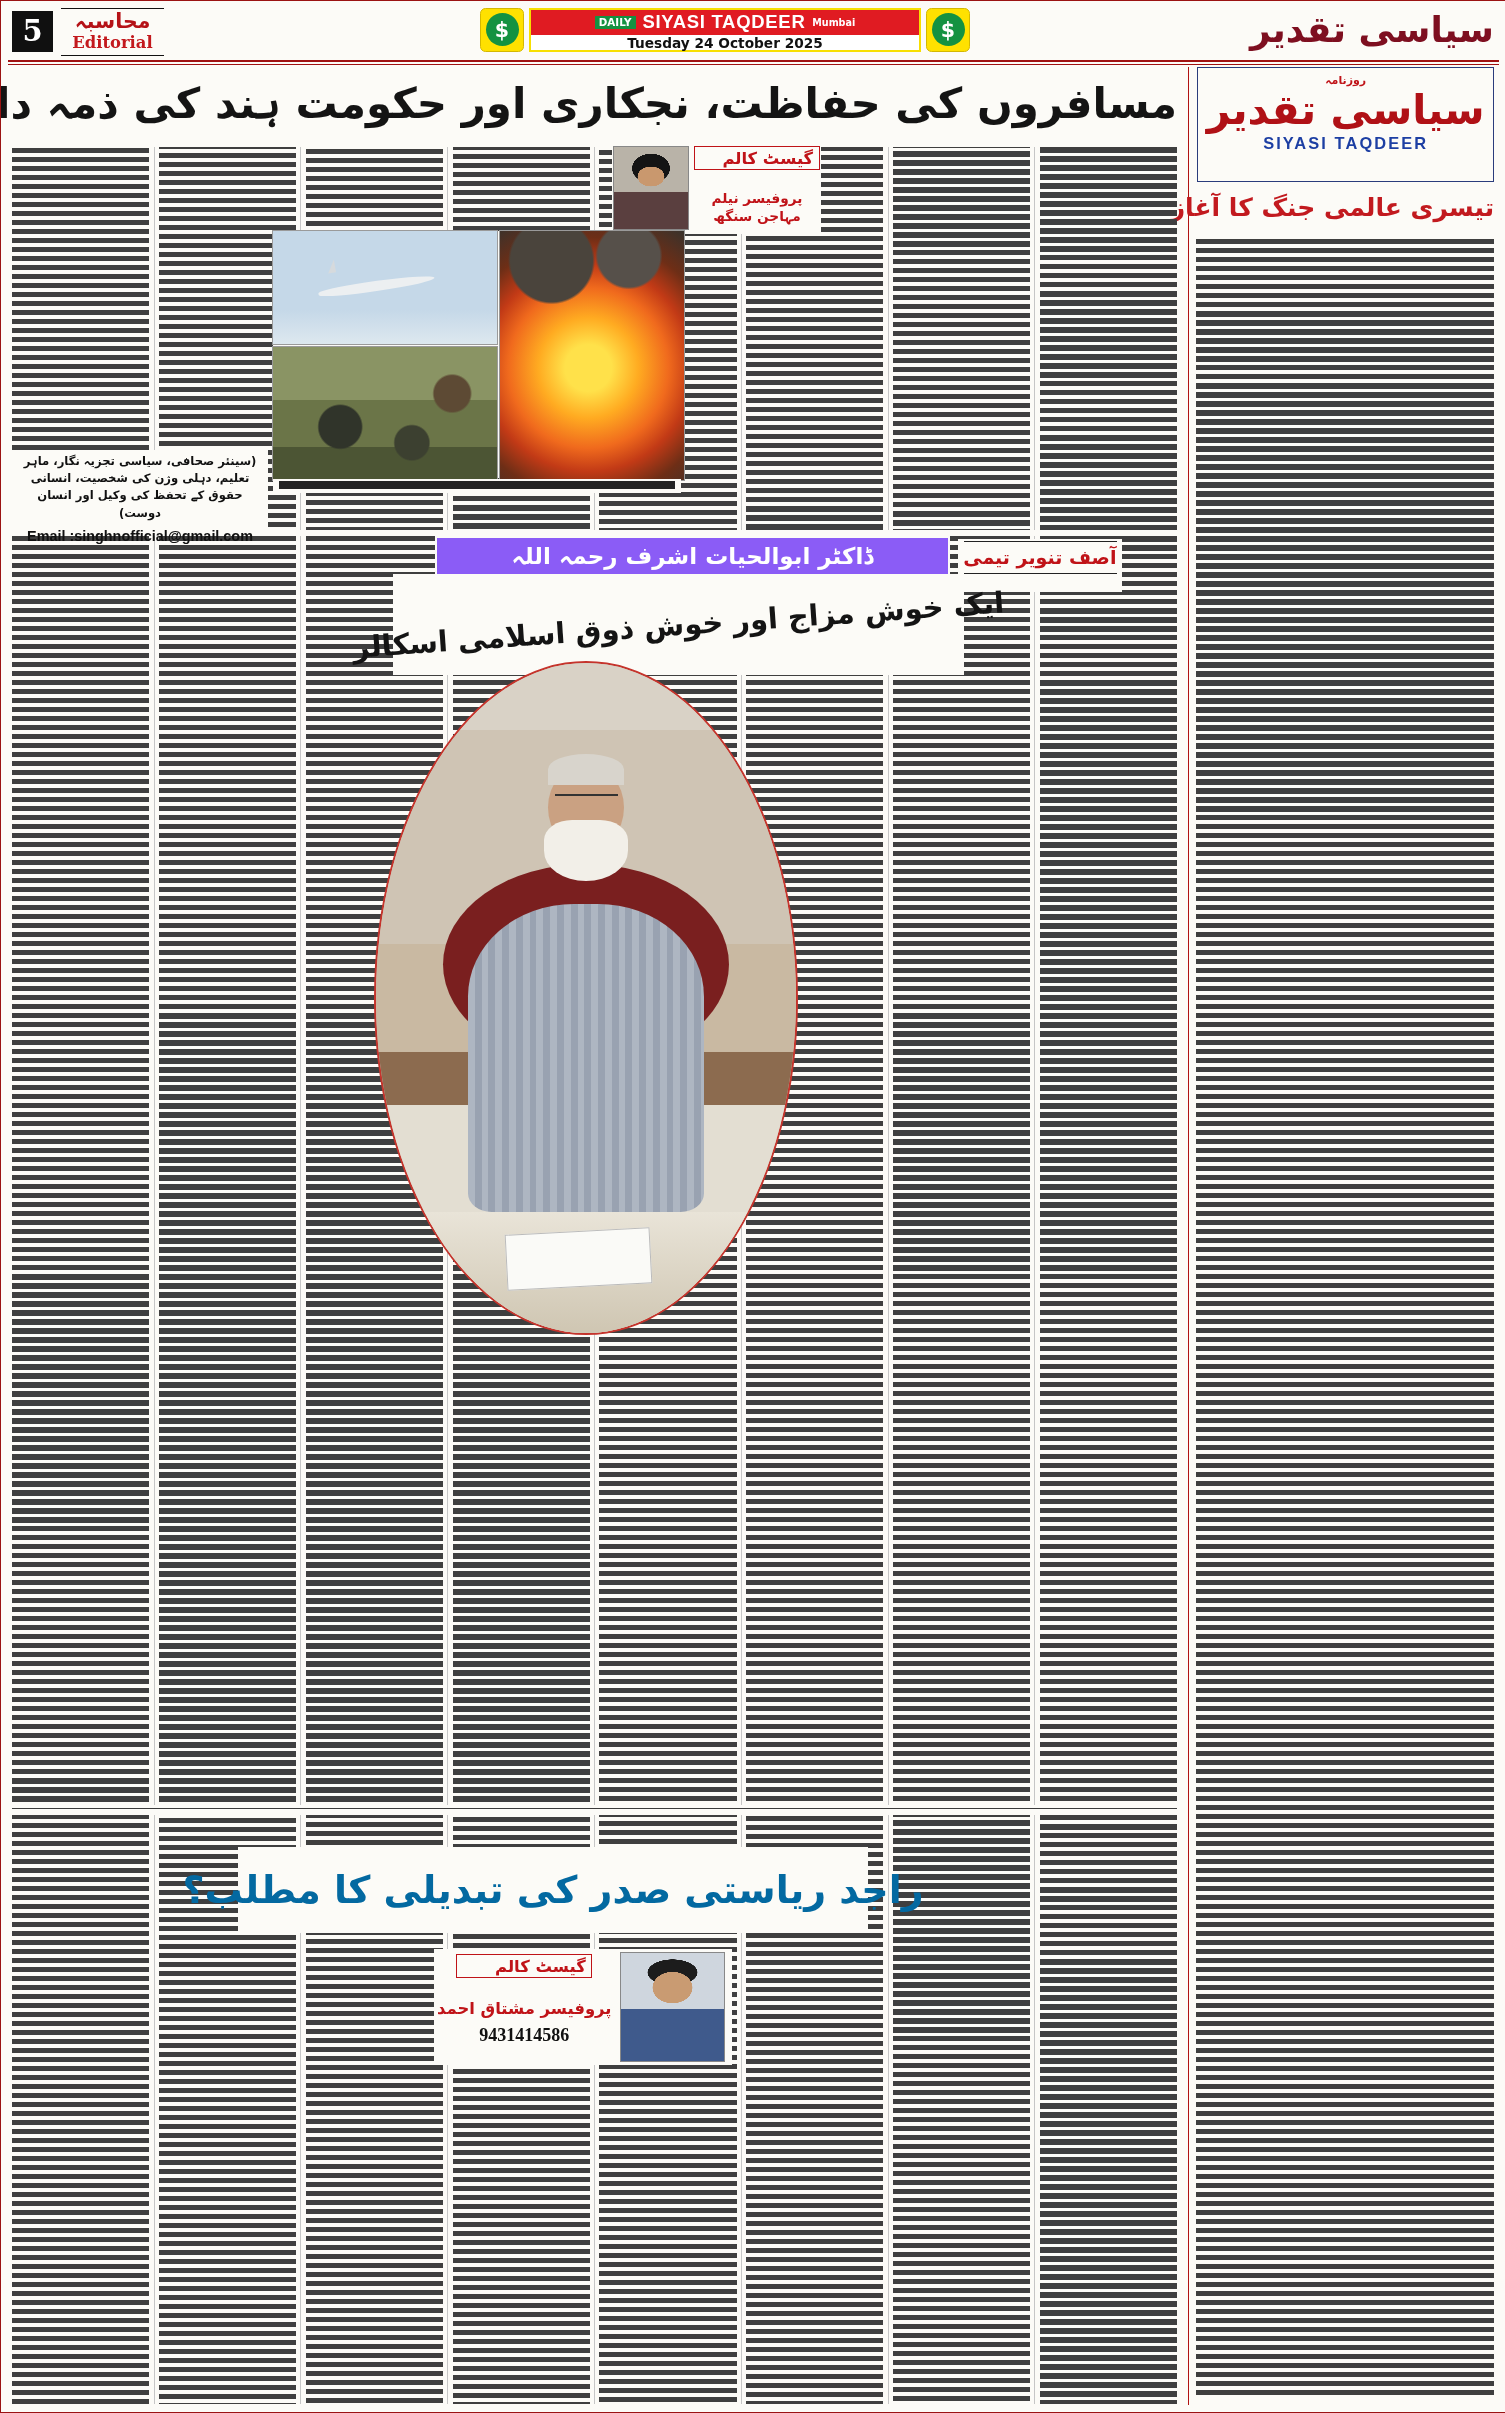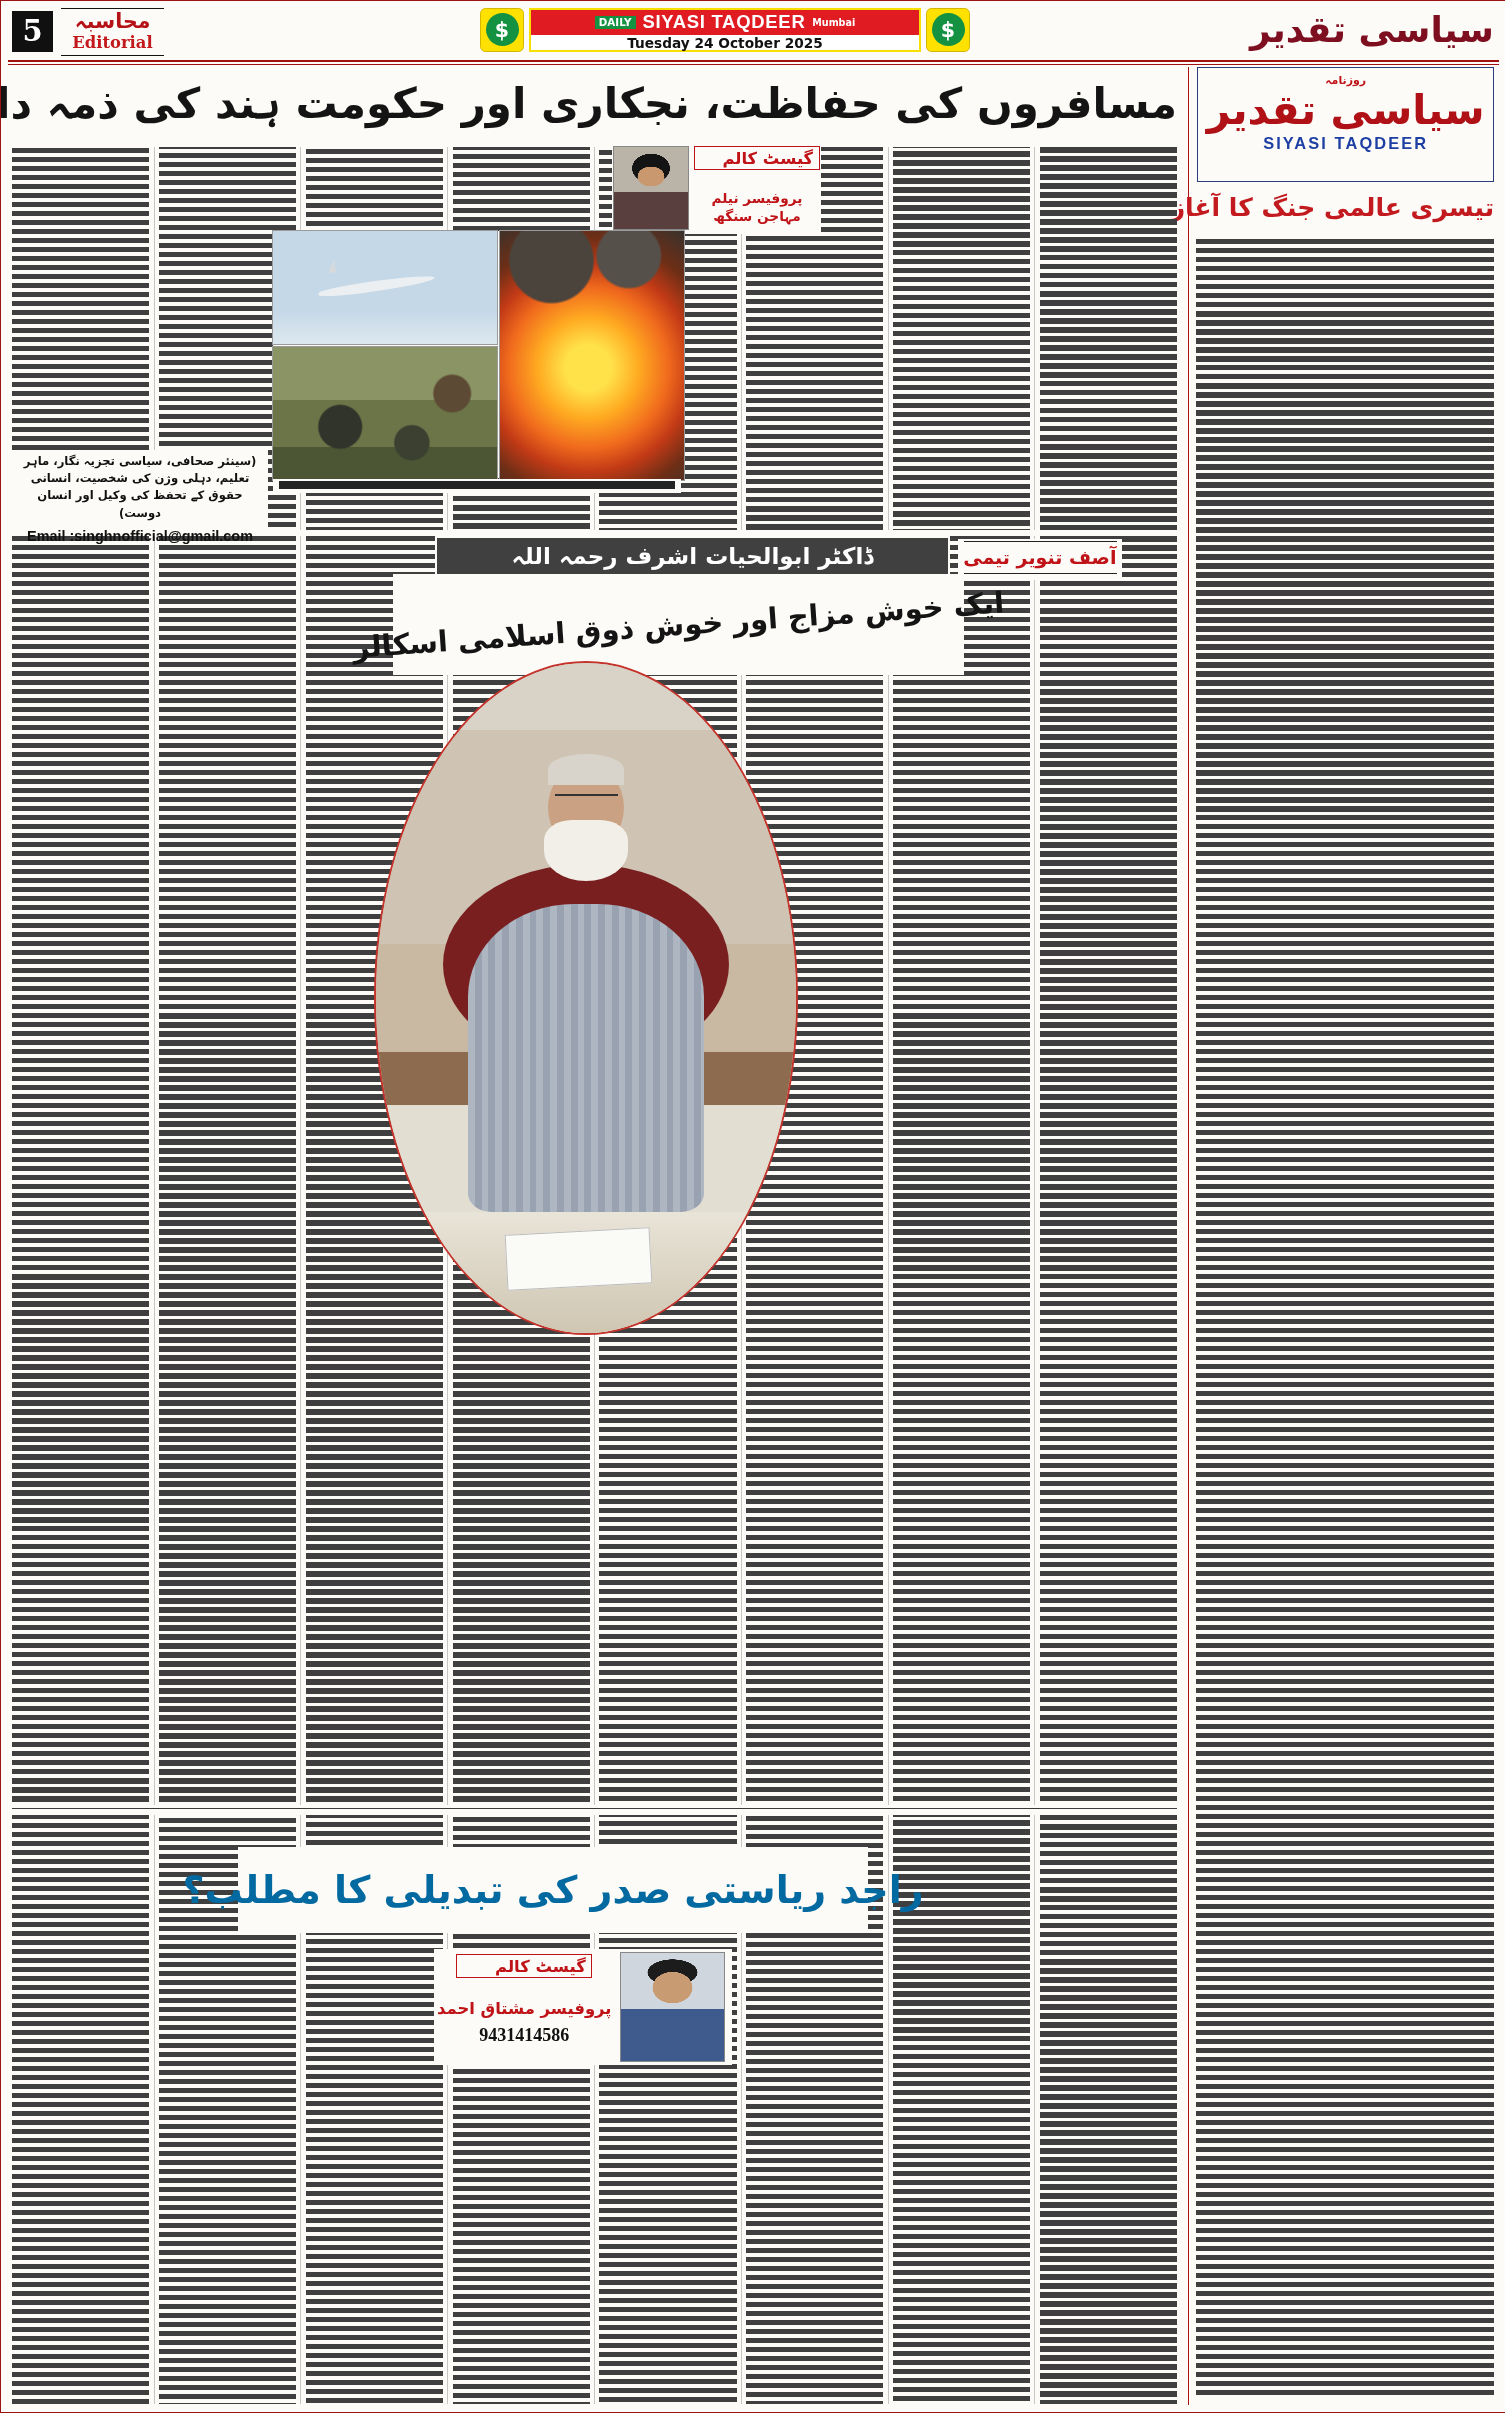--- a/index.html
+++ b/index.html
@@ -43,7 +43,7 @@
   .h-a1{font-size:42px;font-weight:bold;color:#141414;text-align:center;line-height:71px;}
   .h-a2{font-size:29px;font-weight:bold;color:#141414;transform:rotate(-4deg);transform-origin:center;}
   .h-a3{font-size:38px;font-weight:bold;color:#0369a1;}
-  .kicker{background:#404040;color:#fff;font-weight:bold;font-size:23px;}
+  .kicker{background:#8b5cf6;color:#fff;font-weight:bold;font-size:23px;}
   .byline{color:#c01318;font-weight:bold;font-size:19px;text-align:center;border-top:1.4px solid #222;border-bottom:1.4px solid #222;padding:4.1px 0;}
 
   

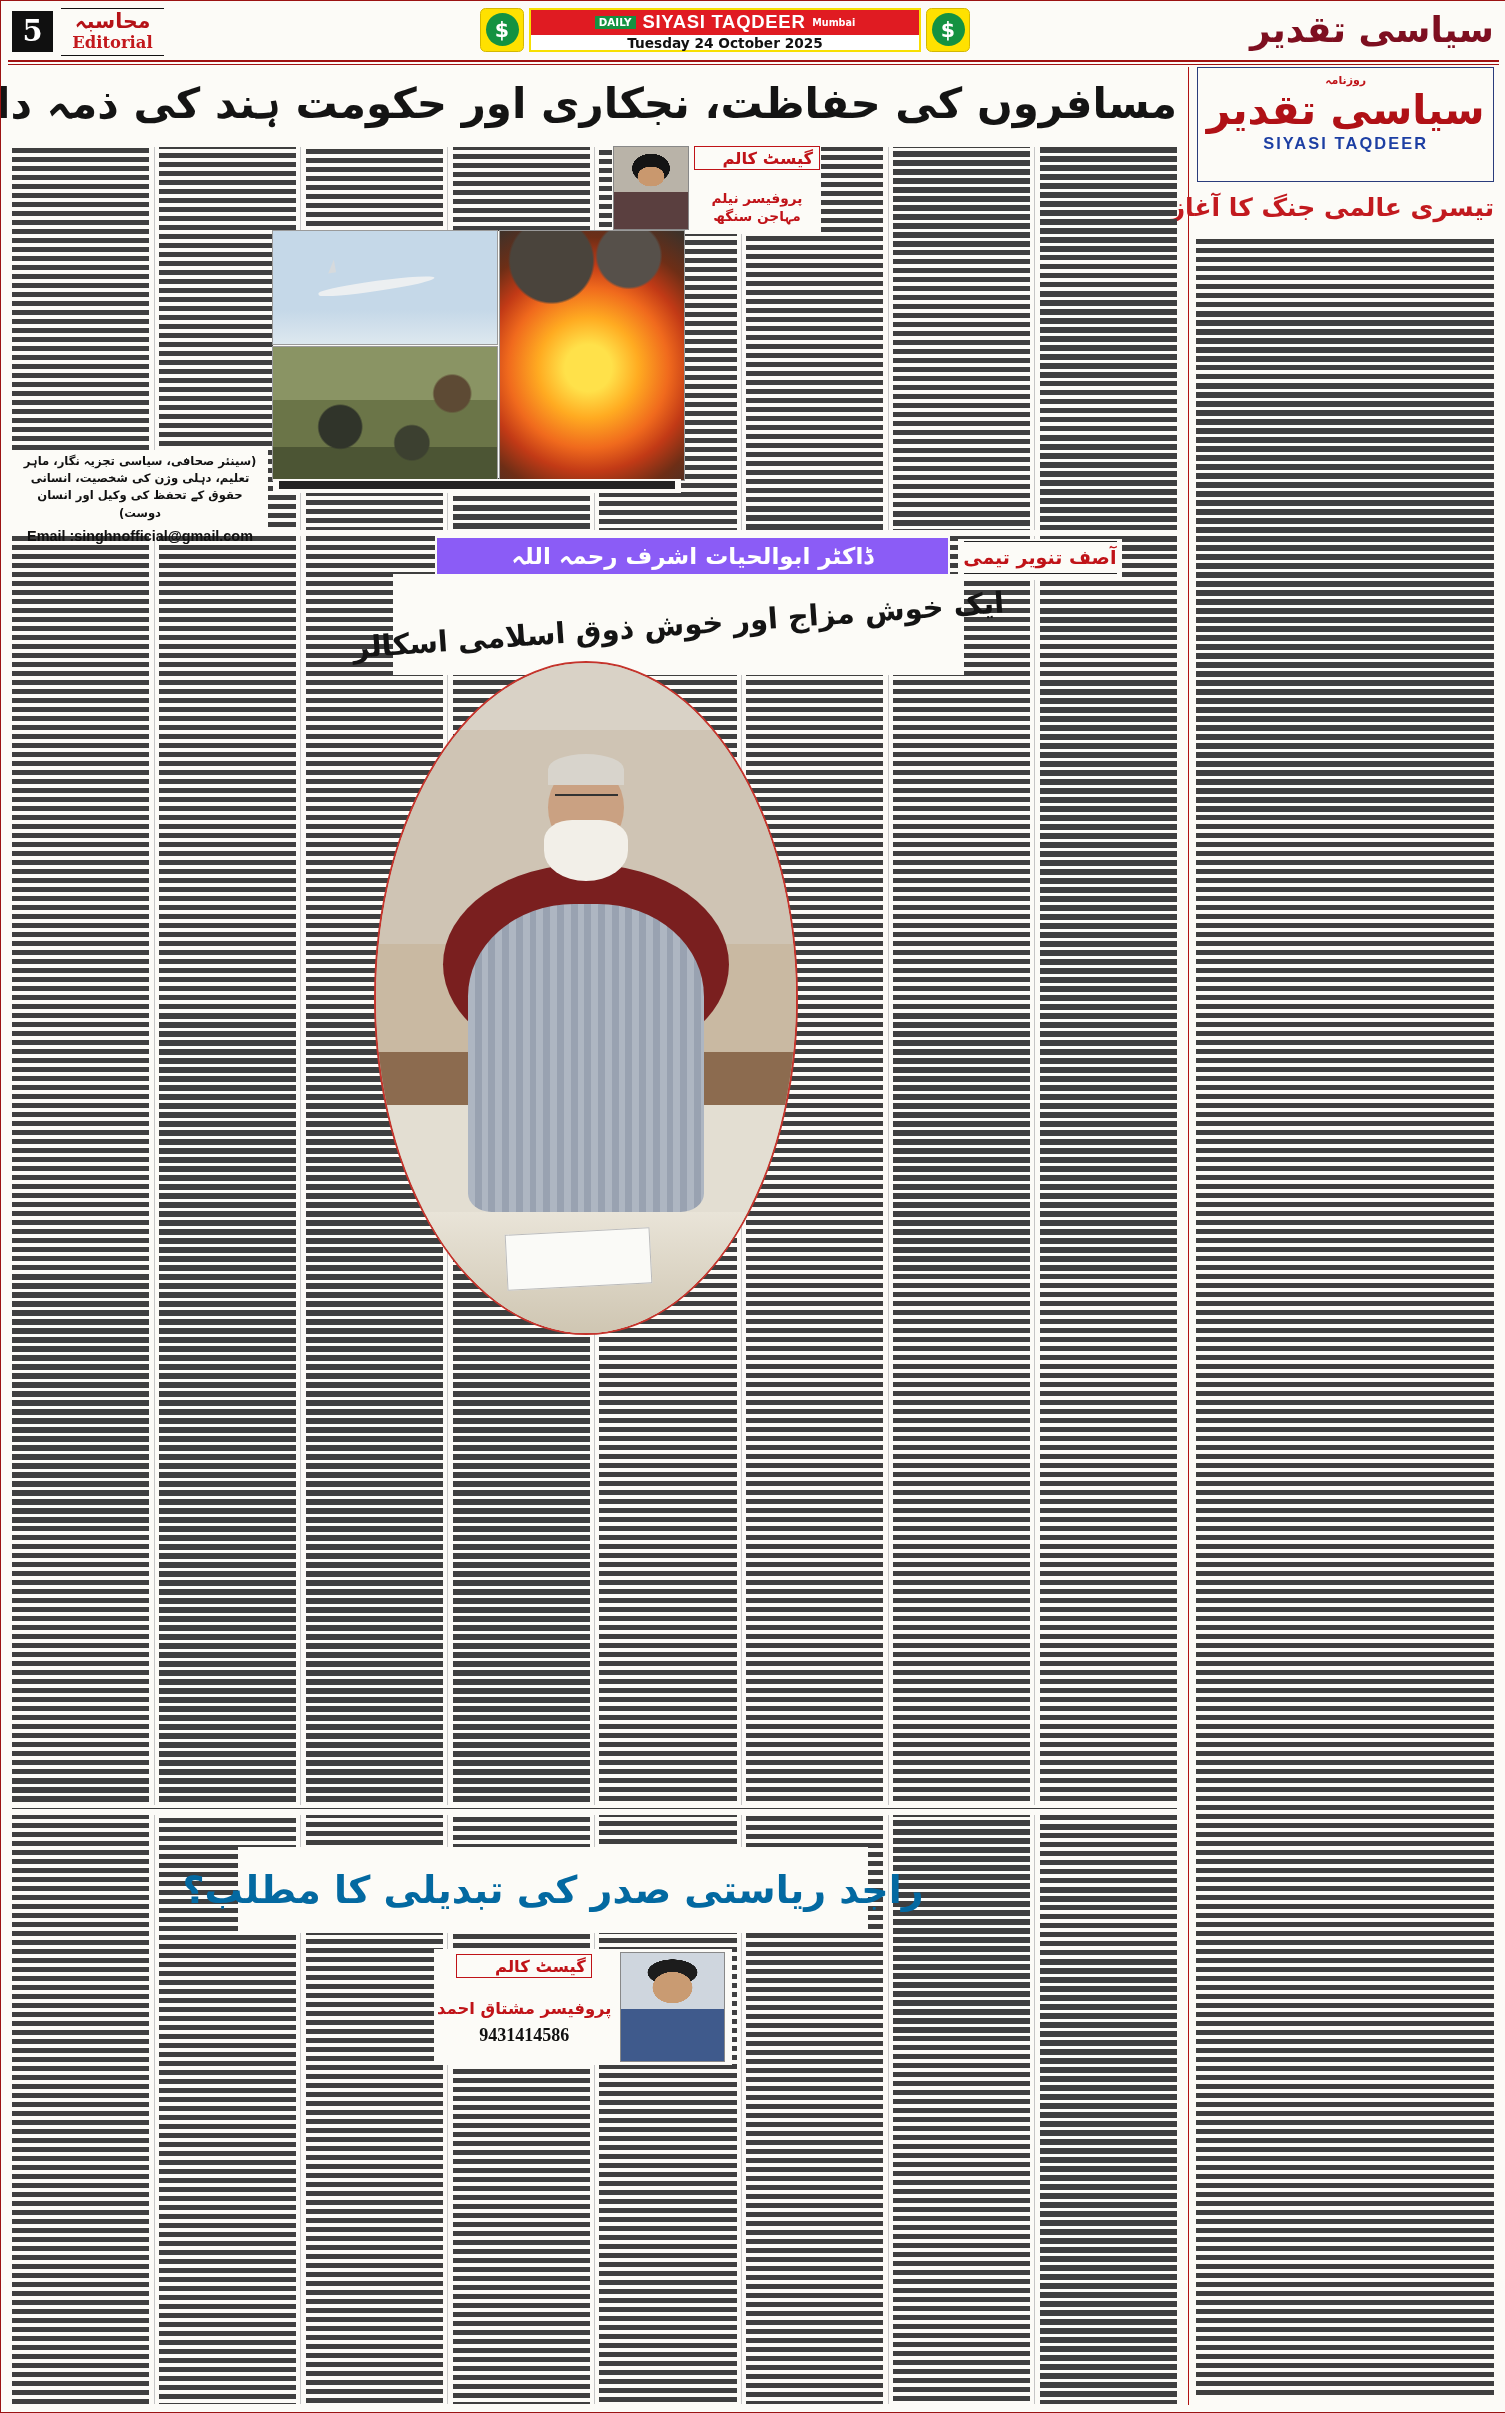--- a/index.html
+++ b/index.html
@@ -179,7 +179,7 @@
       <div class="kicker center urdu nowrap" style="width:100%;height:100%;">ڈاکٹر ابوالحیات اشرف رحمہ اللہ</div>
     </div>
 
-    <div class="abs overlay" style="left:946px;top:2.7px;width:164px;height:41px;padding:2.7px 5.5px;">
+    <div class="abs overlay" style="left:946px;top:2.7px;width:164px;height:53px;padding:2.7px 5.5px;">
       <div class="byline urdu nowrap">آصف تنویر تیمی</div>
     </div>
 

